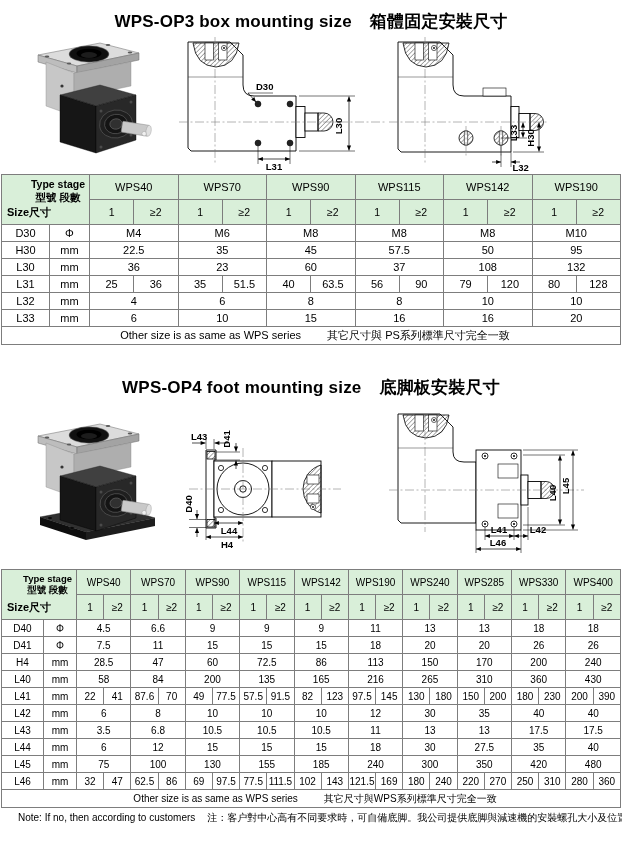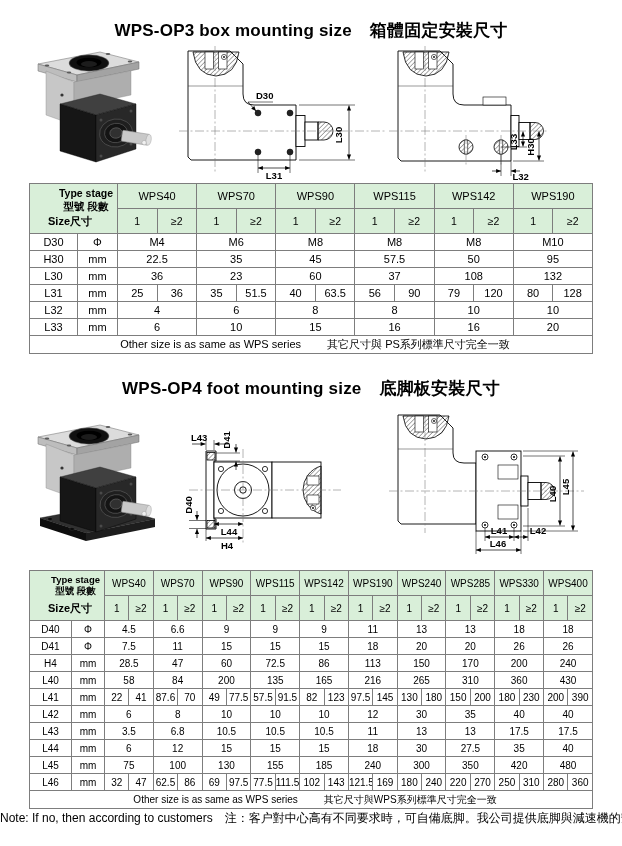--- a/index.html
+++ b/index.html
@@ -5,7 +5,7 @@
 *{box-sizing:border-box;margin:0;padding:0}
 html,body{width:622px;background:#fff;color:#000;font-family:"Liberation Sans","DejaVu Sans",sans-serif}
 body{height:846px;overflow:hidden;position:relative}
-.section-title{text-align:center;font-weight:bold;font-size:17px;line-height:21px;padding-top:20px;letter-spacing:.2px}
+.section-title{text-align:center;font-weight:bold;font-size:17px;line-height:21px;padding-top:11px;letter-spacing:.2px}
 .section-title .zh{margin-left:13px}
 .mt2{padding-top:0;margin-top:24px}
 .drawings{position:relative}

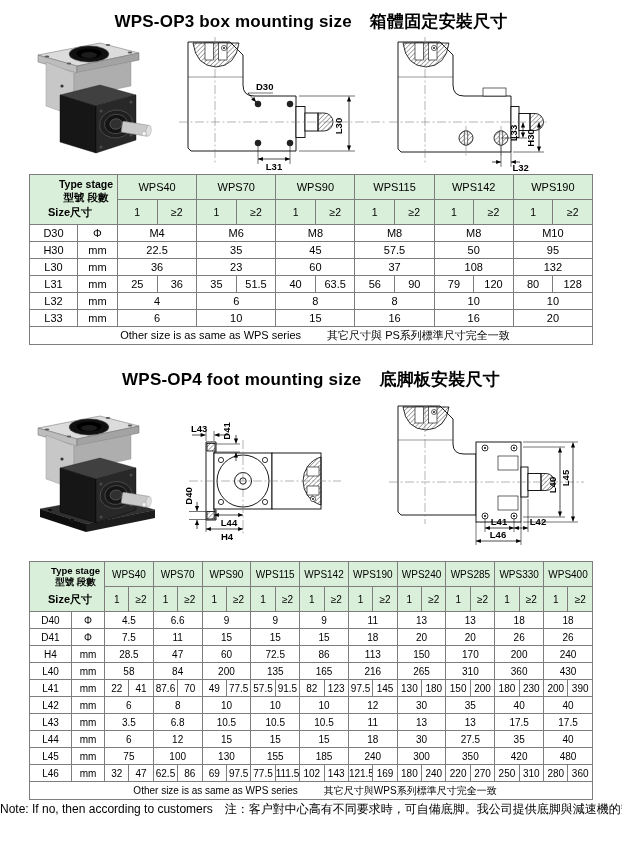--- a/index.html
+++ b/index.html
@@ -22,7 +22,7 @@
 .dl{stroke:#000;stroke-width:.7}
 .hole{fill:#222;stroke:#000;stroke-width:.5}
 .hole2{fill:#fff;stroke:#000;stroke-width:.8}
-table{border-collapse:collapse;table-layout:fixed;width:564px;margin:4px auto 0}
+table{border-collapse:collapse;table-layout:fixed;width:620px;margin:4px auto 0}
 #table2{margin-top:5px}
 td{border:1px solid #7d7d7d;text-align:center;vertical-align:middle;padding:0;white-space:nowrap;overflow:hidden;height:17px;font-size:11px}
 #table2 td{font-size:10px}

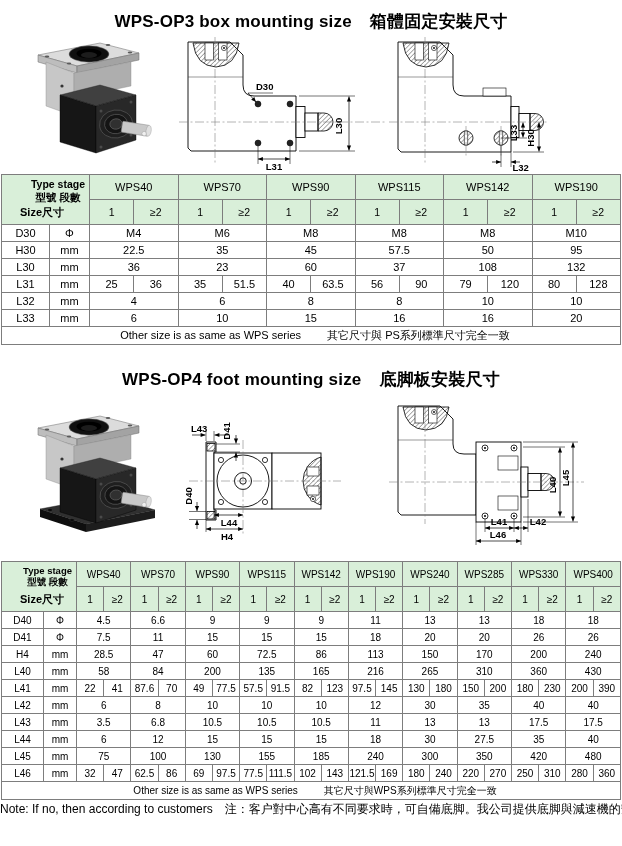--- a/index.html
+++ b/index.html
@@ -29,7 +29,7 @@
 tr.head td{background:#d9efd9;height:25px}
 td.corner{position:relative;background-image:linear-gradient(to bottom right,rgba(0,0,0,0) calc(50% - .5px),#7d7d7d calc(50% - .5px),#7d7d7d calc(50% + .5px),rgba(0,0,0,0) calc(50% + .5px))}
 td.corner .c-top{position:absolute;top:3px;right:4px;font-weight:bold;font-size:10.5px;line-height:1.2;text-align:center}
-td.corner .c-bot{position:absolute;bottom:4px;left:18px;font-weight:bold;font-size:11px}
+td.corner .c-bot{position:absolute;bottom:4px;left:5px;font-weight:bold;font-size:11px}
 #table2 td.corner .c-top{font-size:9.5px}
 td.stage{font-size:10.5px}
 #table2 td.stage{font-size:10px}

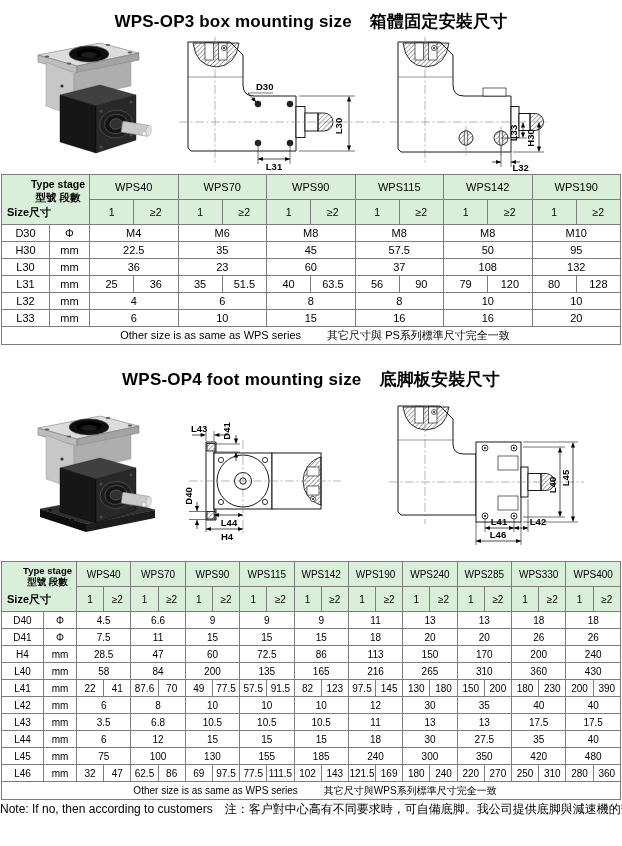--- a/index.html
+++ b/index.html
@@ -7,7 +7,7 @@
 body{height:846px;overflow:hidden;position:relative}
 .section-title{text-align:center;font-weight:bold;font-size:17px;line-height:21px;padding-top:11px;letter-spacing:.2px}
 .section-title .zh{margin-left:13px}
-.mt2{padding-top:0;margin-top:24px}
+.mt2{padding-top:0;margin-top:32px}
 .drawings{position:relative}
 .d1{height:136px;margin-top:2px}
 .d2{height:152px;margin-top:14px}

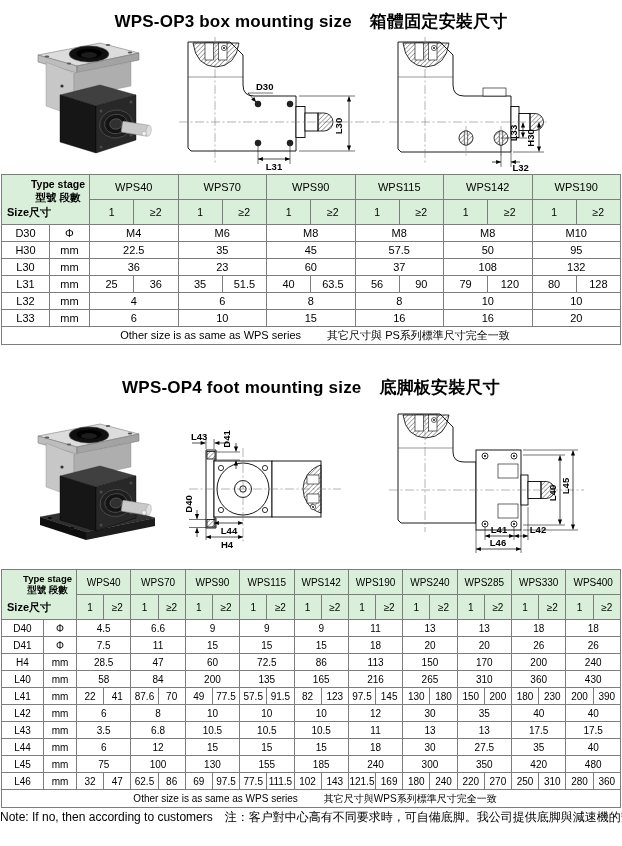--- a/index.html
+++ b/index.html
@@ -35,7 +35,7 @@
 #table2 td.stage{font-size:10px}
 td.tfoot-cell{text-align:center;padding-left:8px;height:18px}
 td.tfoot-cell .zh{margin-left:26px}
-.note{display:flex;margin:3px 2px 0 0;font-size:12px;line-height:13px;white-space:nowrap}
+.note{display:flex;margin:3px 2px 0 18px;font-size:10px;line-height:13px;white-space:nowrap}
 .note .zh{margin-left:12px}
 </style>
 </head>

